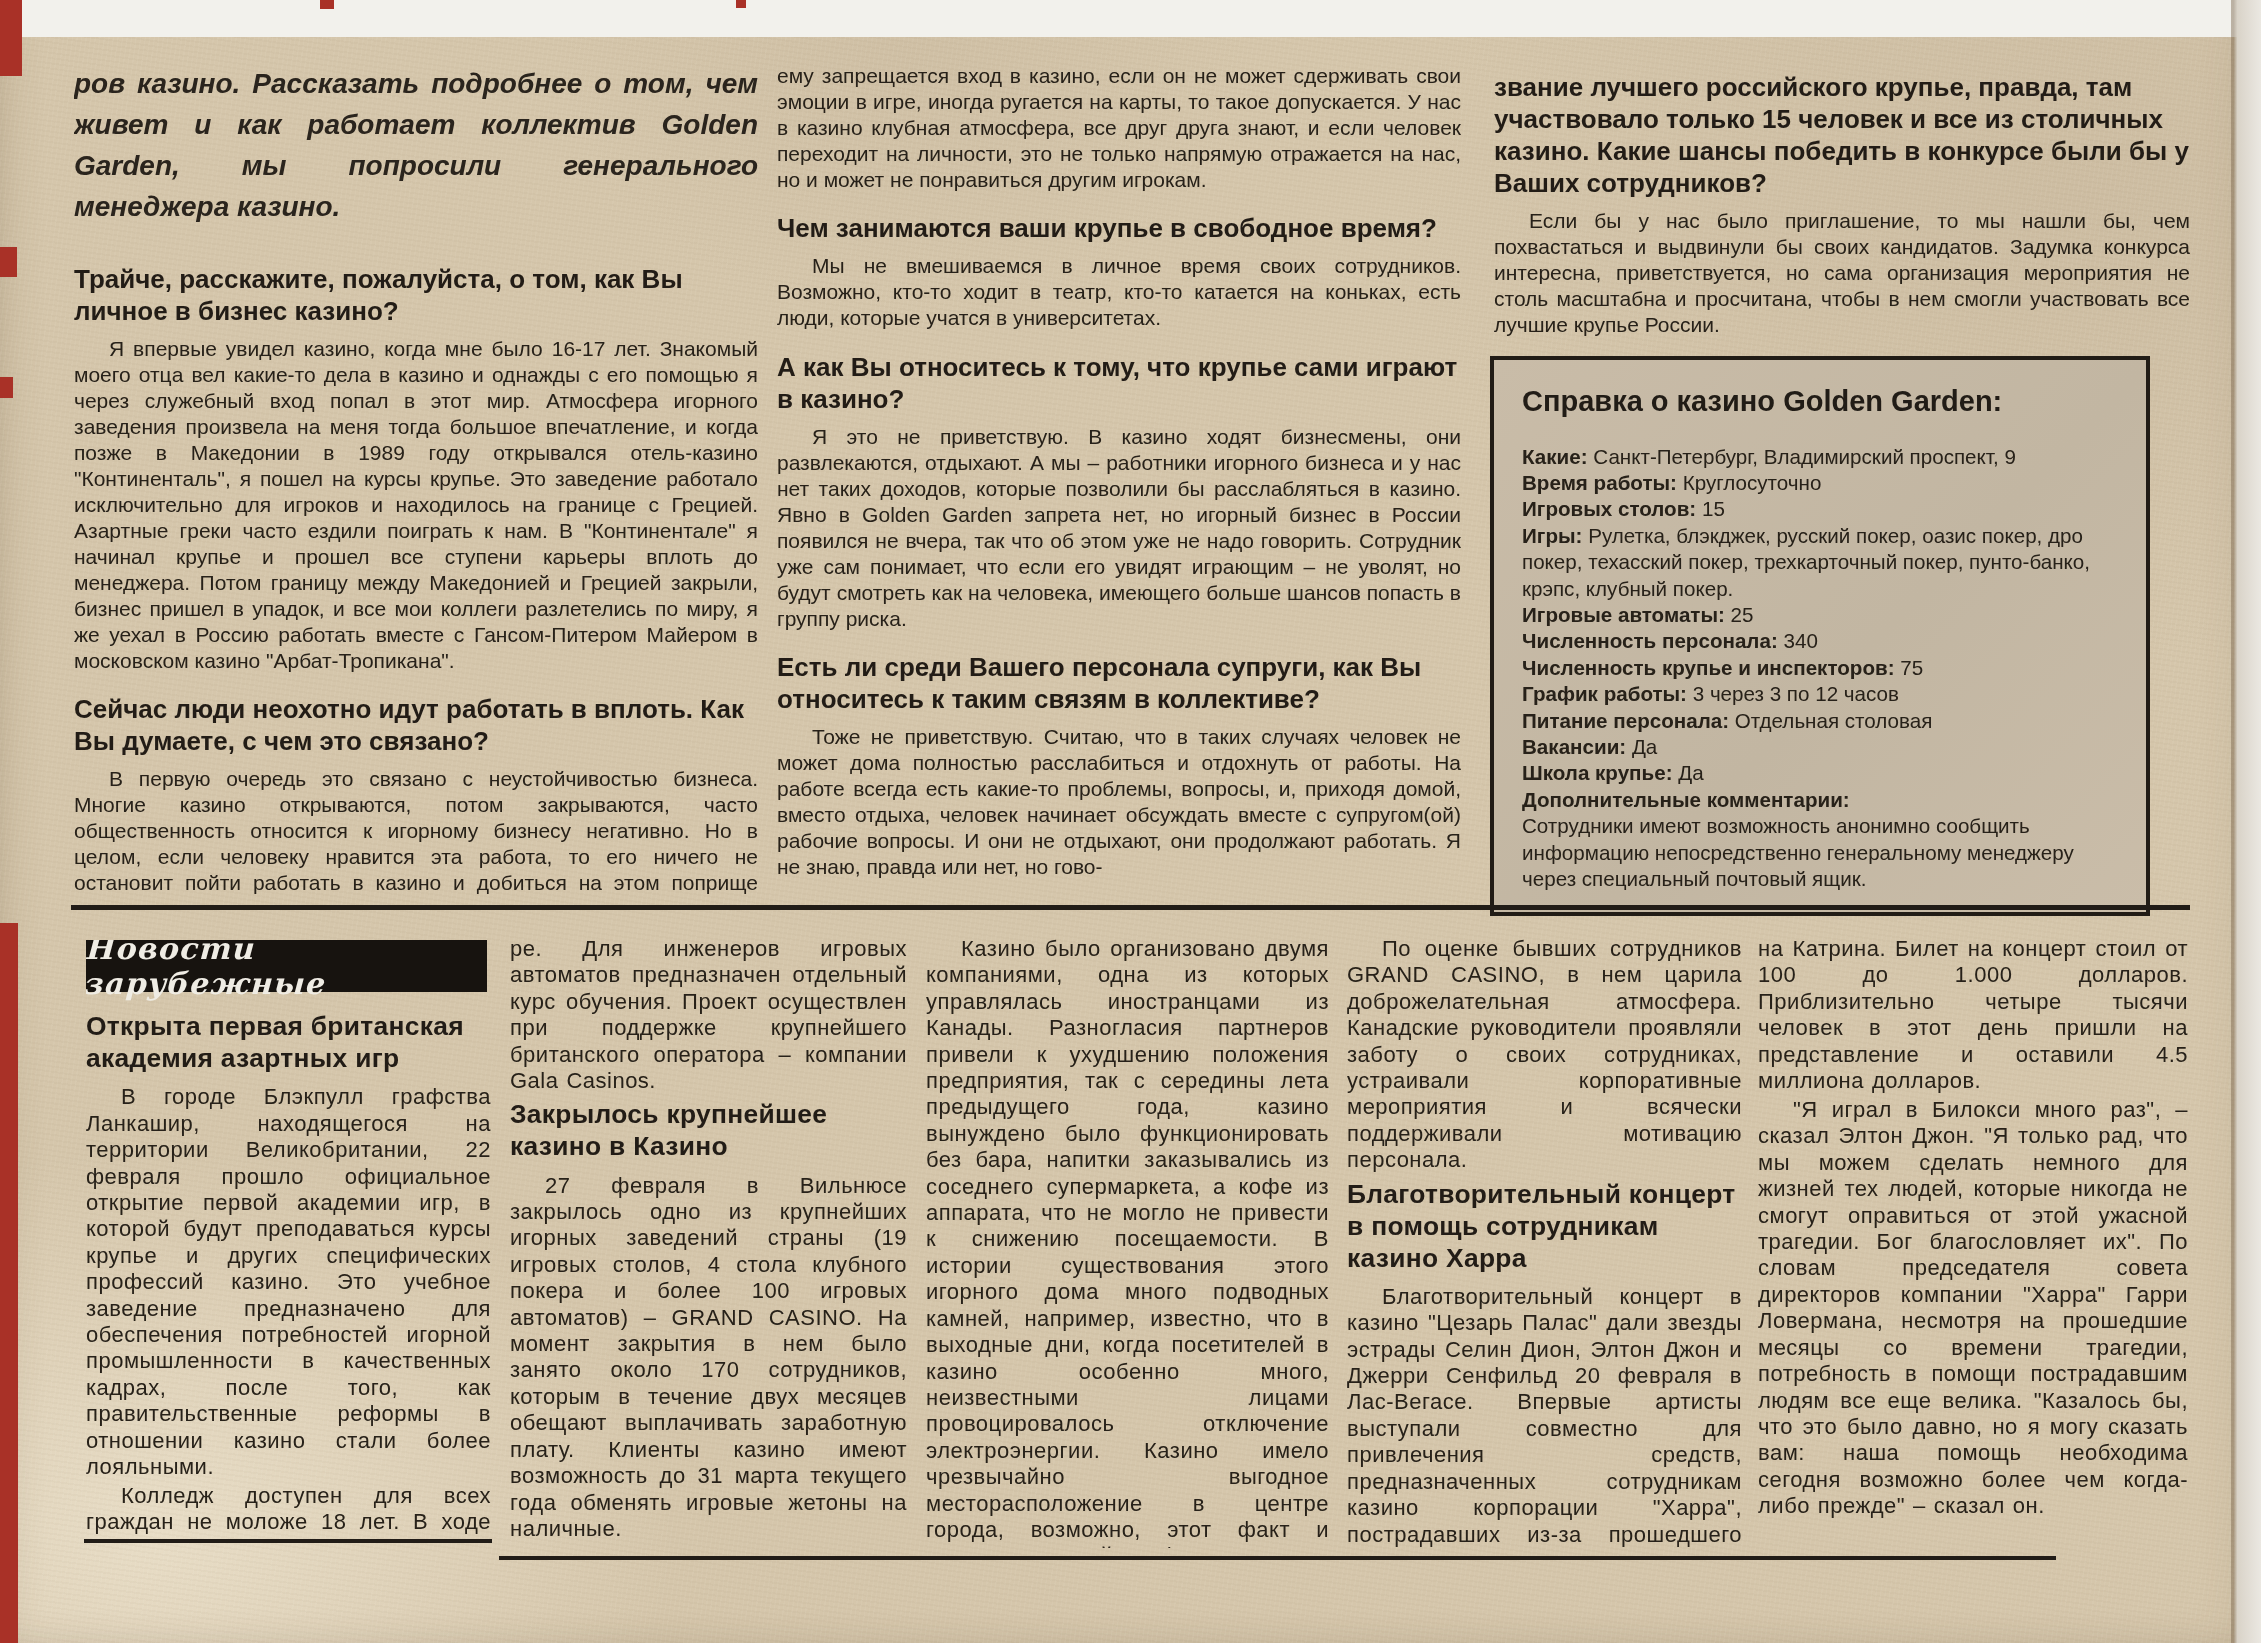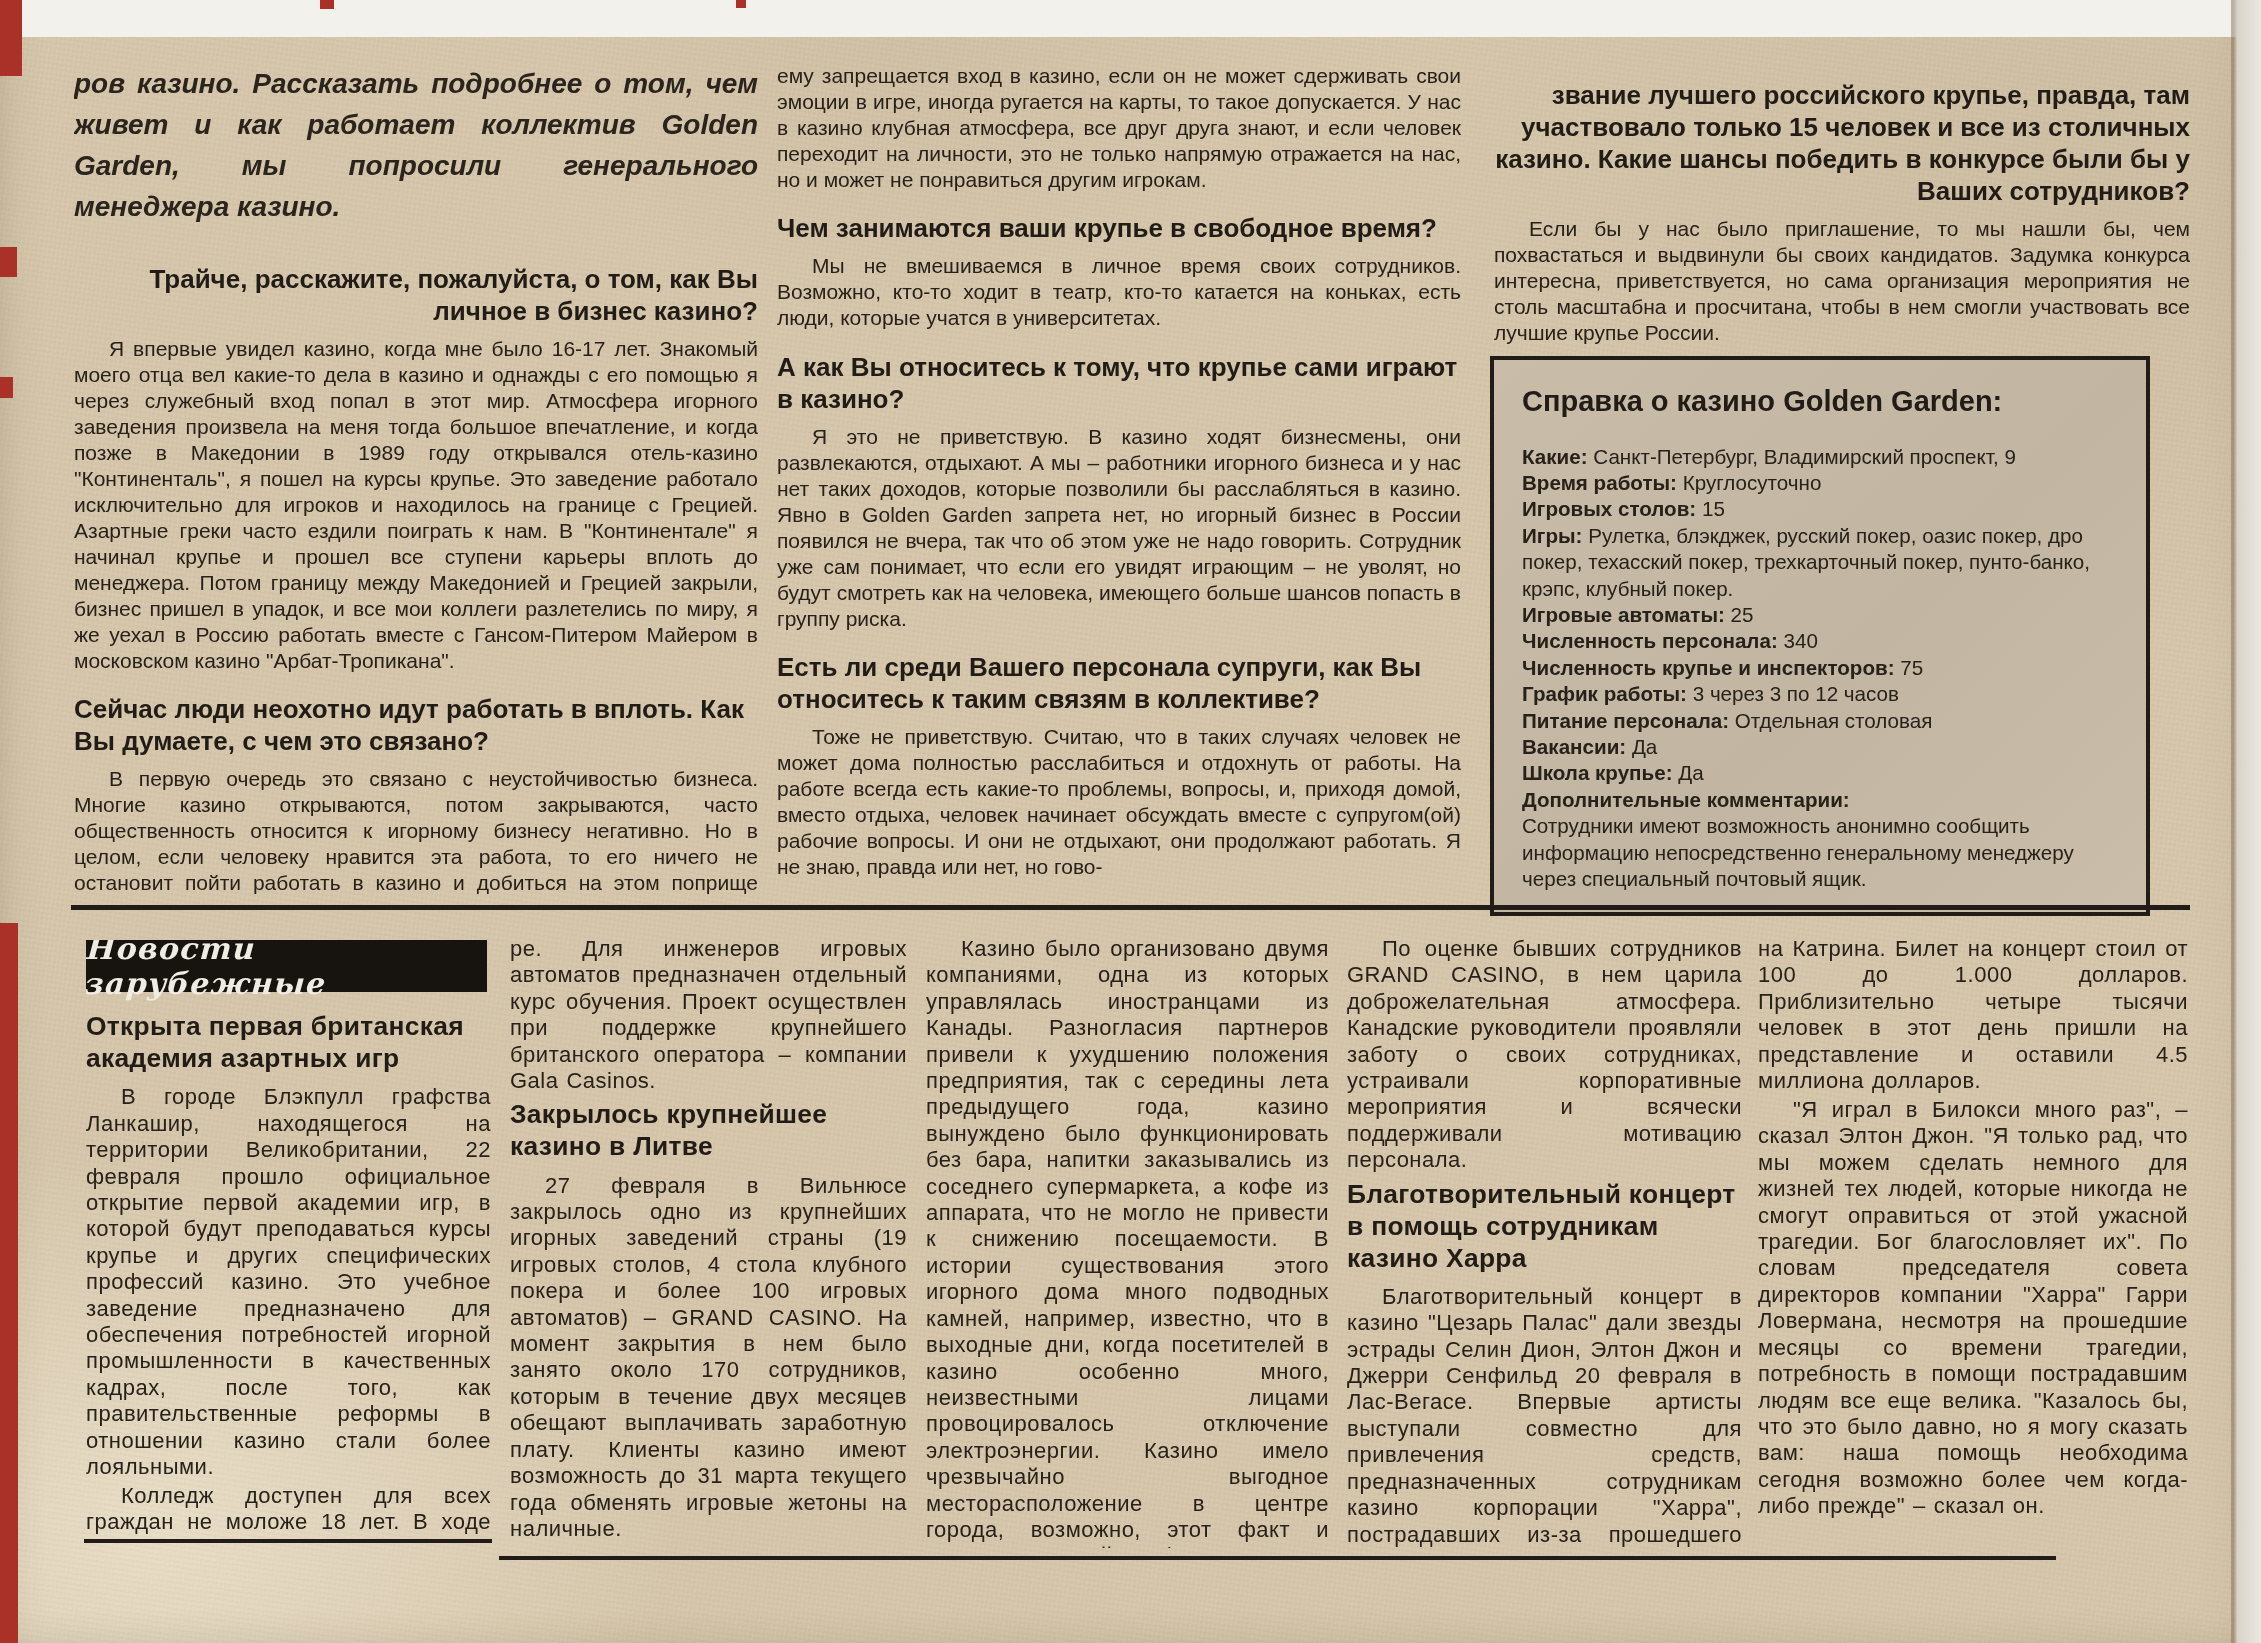--- a/index.html
+++ b/index.html
@@ -32,7 +32,7 @@
   .tcol{position:absolute;overflow:hidden;}
   .lead{font-size:28px;line-height:41px;font-weight:bold;font-style:italic;text-align:justify;margin:0 0 36px 0;color:#2a241d;}
   .q{font-size:26px;line-height:32px;font-weight:bold;margin:19.3px 0 9px 0;color:#221c16;}
-  .q.first{margin-top:16px;text-align:right;}
+  .q.first{margin-top:8px;}
   .itext{font-size:21px;line-height:26px;text-align:justify;margin:0 0 3.9px 0;color:#272119;}
   .ind{text-indent:35px;}
 

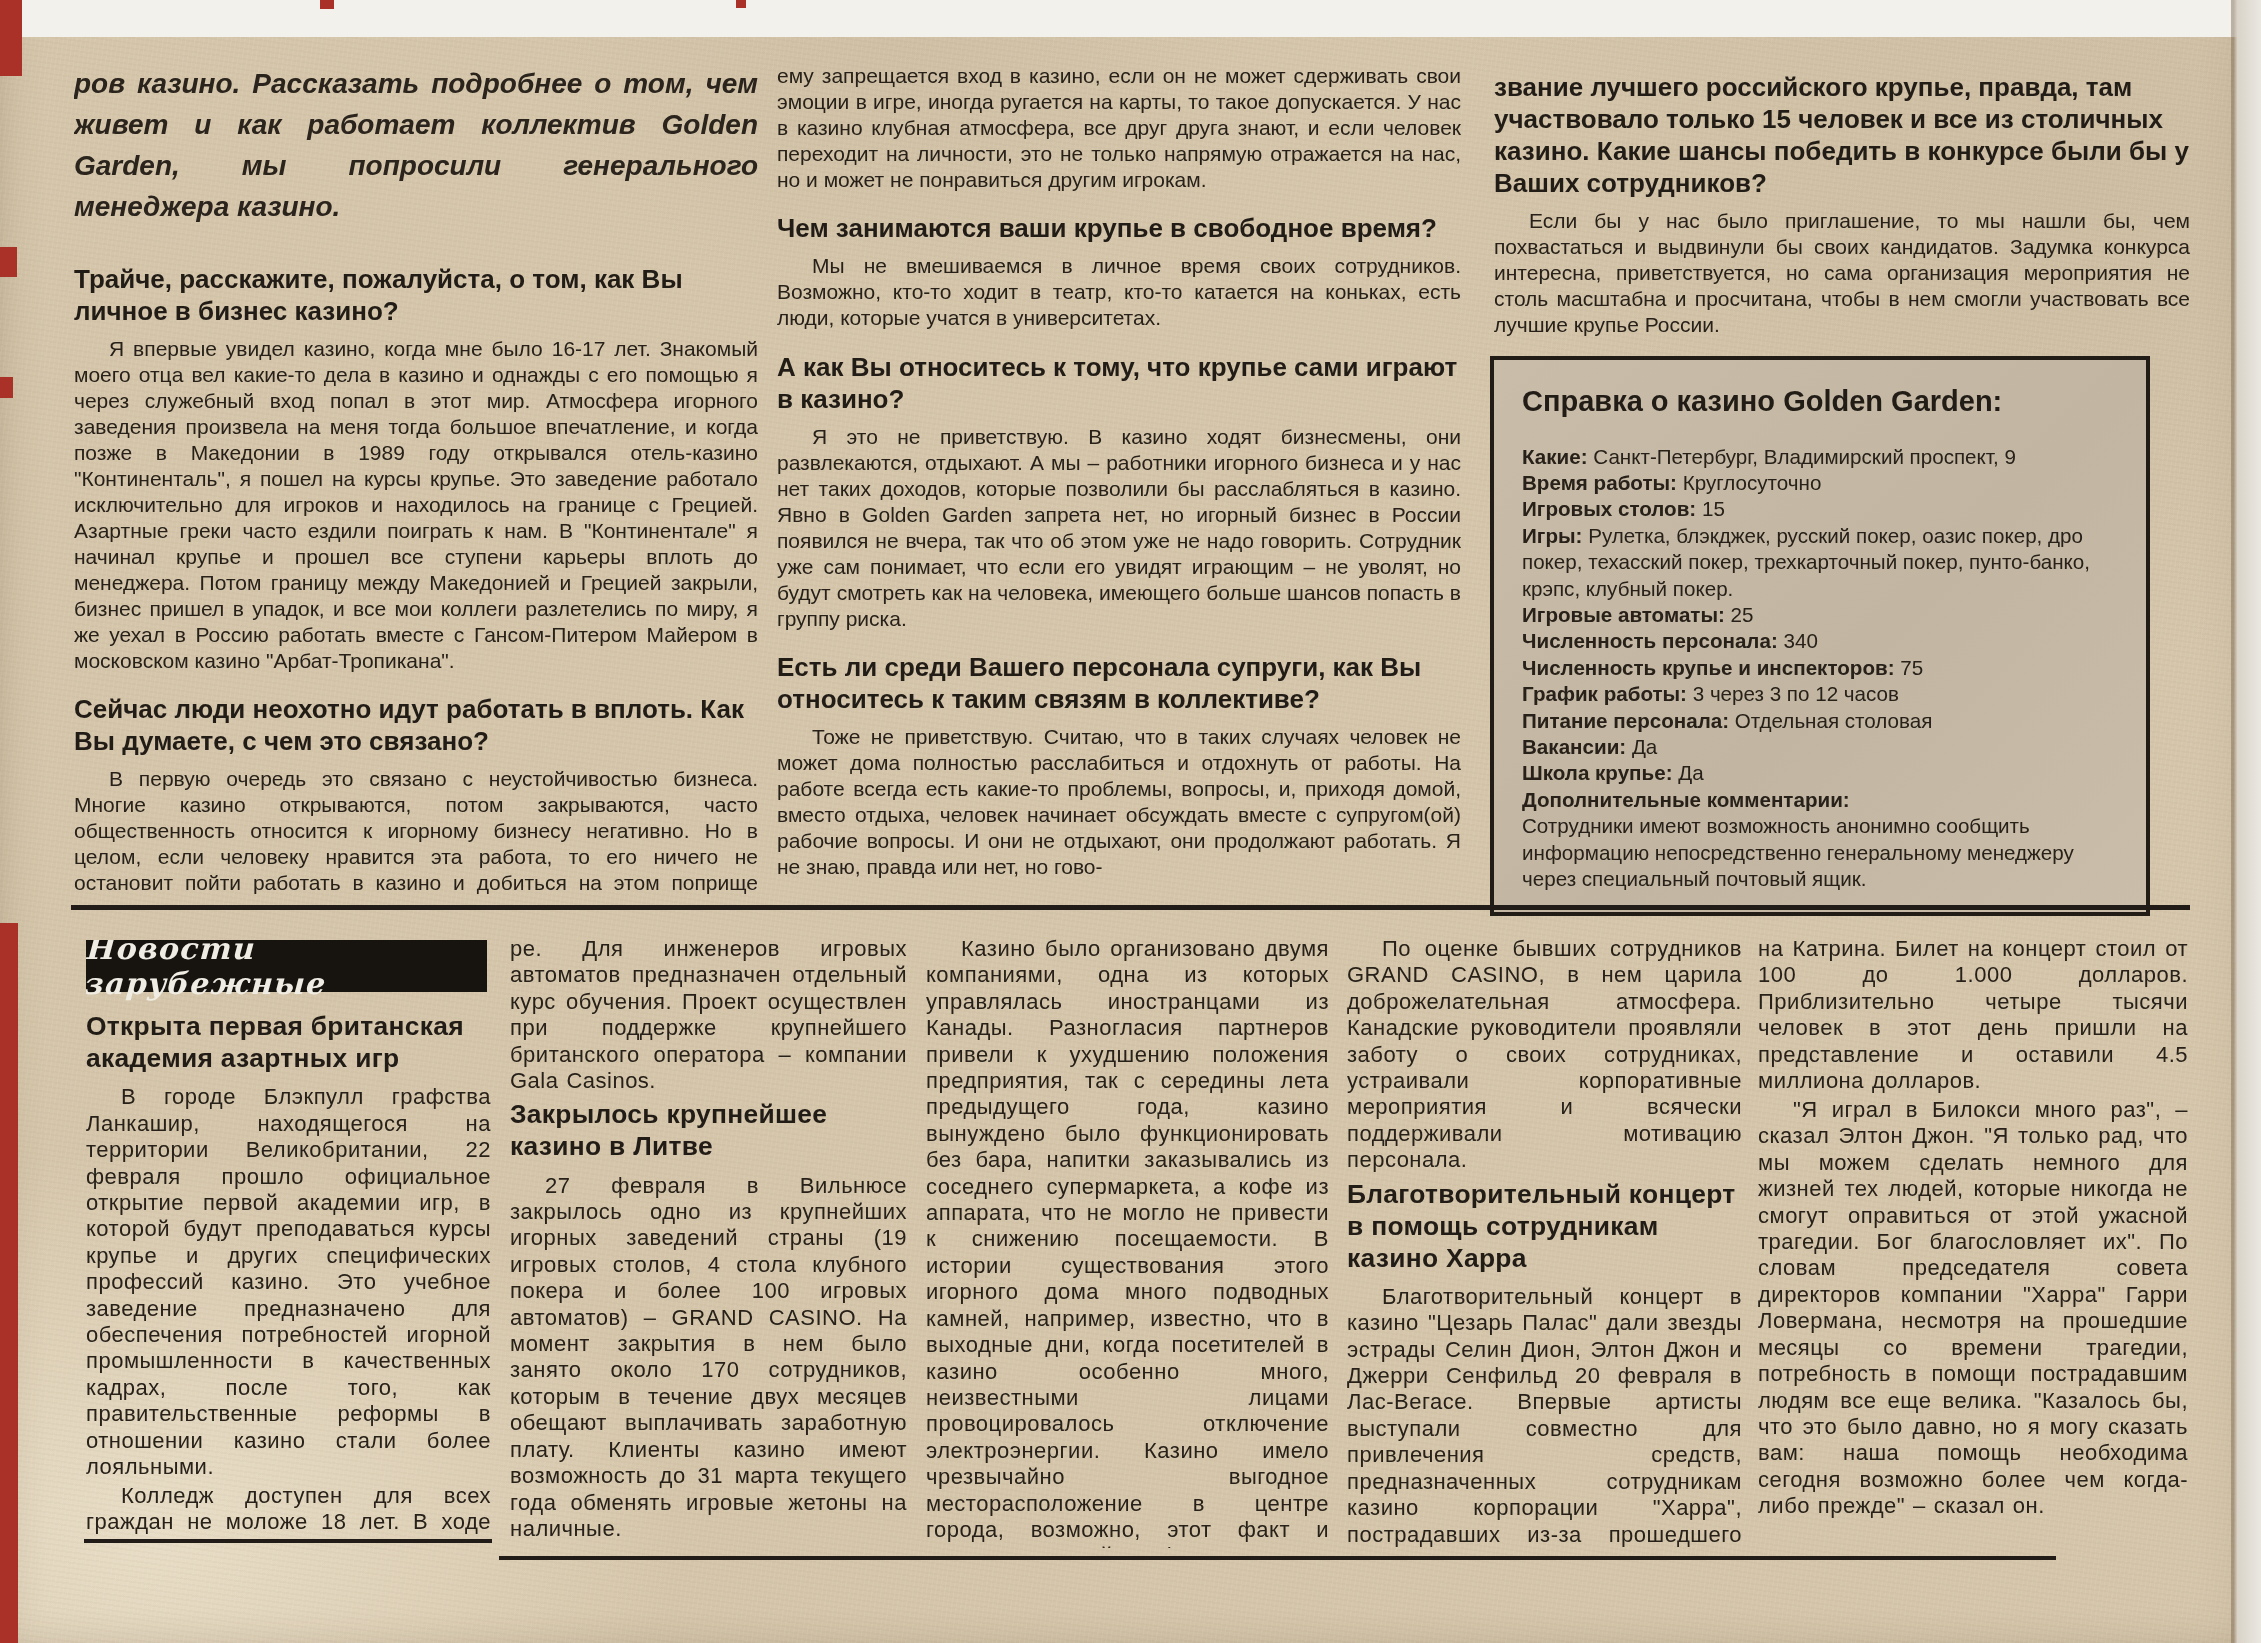--- a/index.html
+++ b/index.html
@@ -132,7 +132,7 @@
 
   <div class="bcol" style="left:510px;top:936px;width:397px;height:612px;">
     <p class="btext">ре. Для инженеров игровых автоматов предназначен отдельный курс обучения. Проект осуществлен при поддержке крупнейшего британского оператора – компании Gala Casinos.</p>
-    <p class="bh">Закрылось крупнейшее казино в Литве</p>
+    <p class="bh">Закрылось крупнейшее казино в Казино</p>
     <p class="btext ind">27 февраля в Вильнюсе закрылось одно из крупнейших игорных заведений страны (19 игровых столов, 4 стола клубного покера и более 100 игровых автоматов) – GRAND CASINO. На момент закрытия в нем было занято около 170 сотрудников, которым в течение двух месяцев обещают выплачивать заработную плату. Клиенты казино имеют возможность до 31 марта текущего года обменять игровые жетоны на наличные.</p>
   </div>
 

